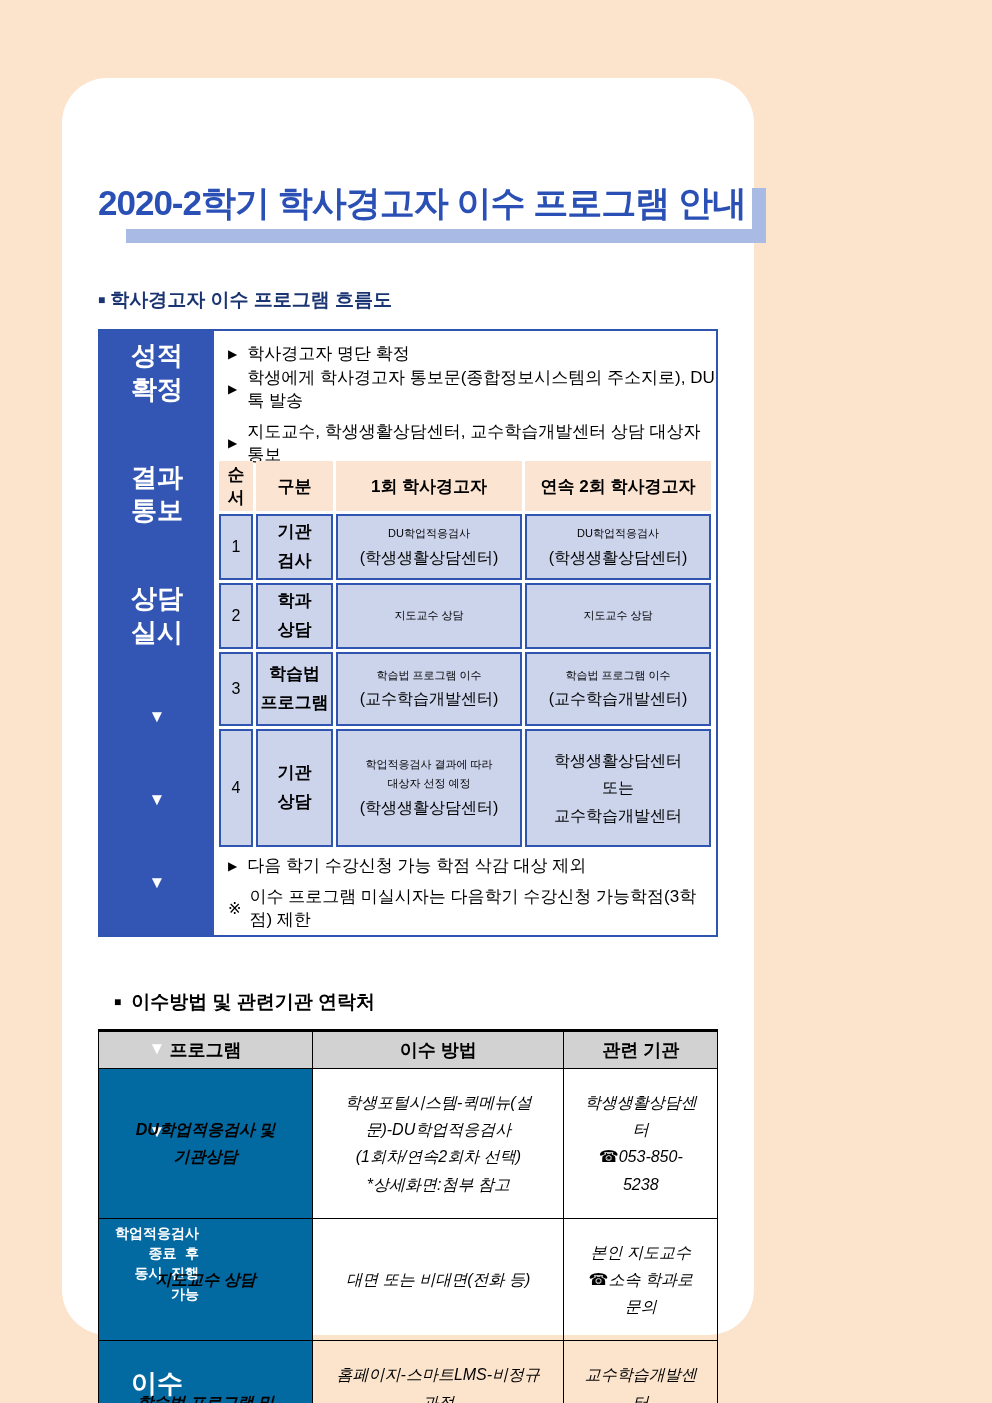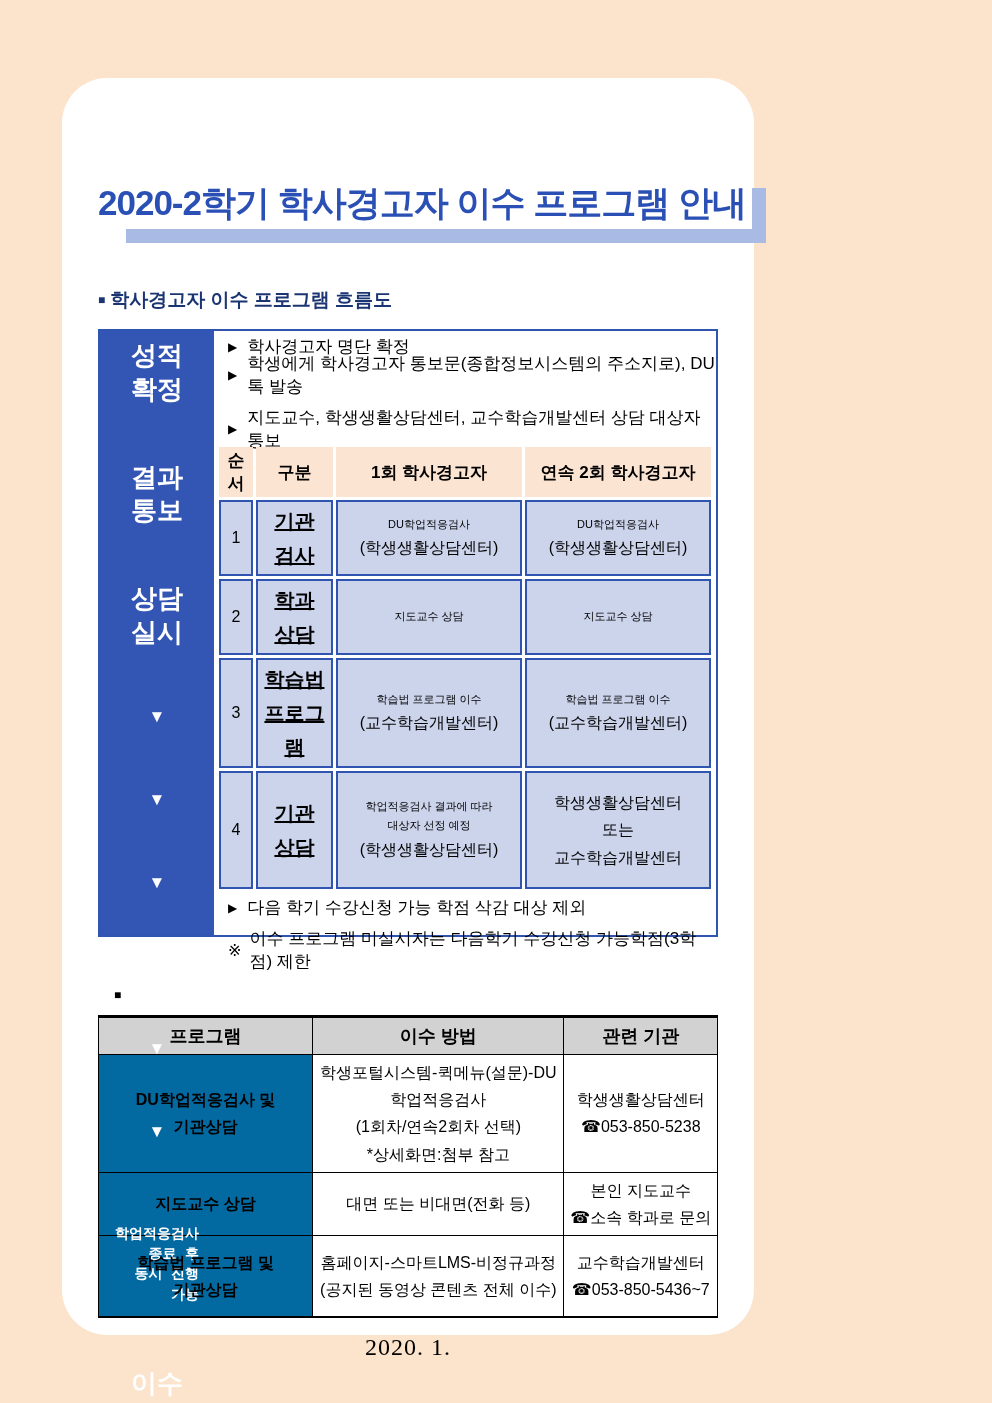--- a/index.html
+++ b/index.html
@@ -79,7 +79,7 @@
   .col-type{width:16%;}
   .col-w1,.col-w2{width:38.5%;}
   td.c-no{font-size:16px;}
-  td.c-type{font-size:20px;font-weight:bold;white-space:pre-line;line-height:1.7;text-decoration:underline;}
+  td.c-type{font-size:17px;font-weight:bold;white-space:pre-line;line-height:1.7;}
   .c-main{font-size:11px;font-weight:normal;line-height:1.8;white-space:pre-line;}
   .c-sub{font-size:16px;font-weight:normal;line-height:1.7;white-space:pre-line;}
   tr.r1 td{height:58px;}

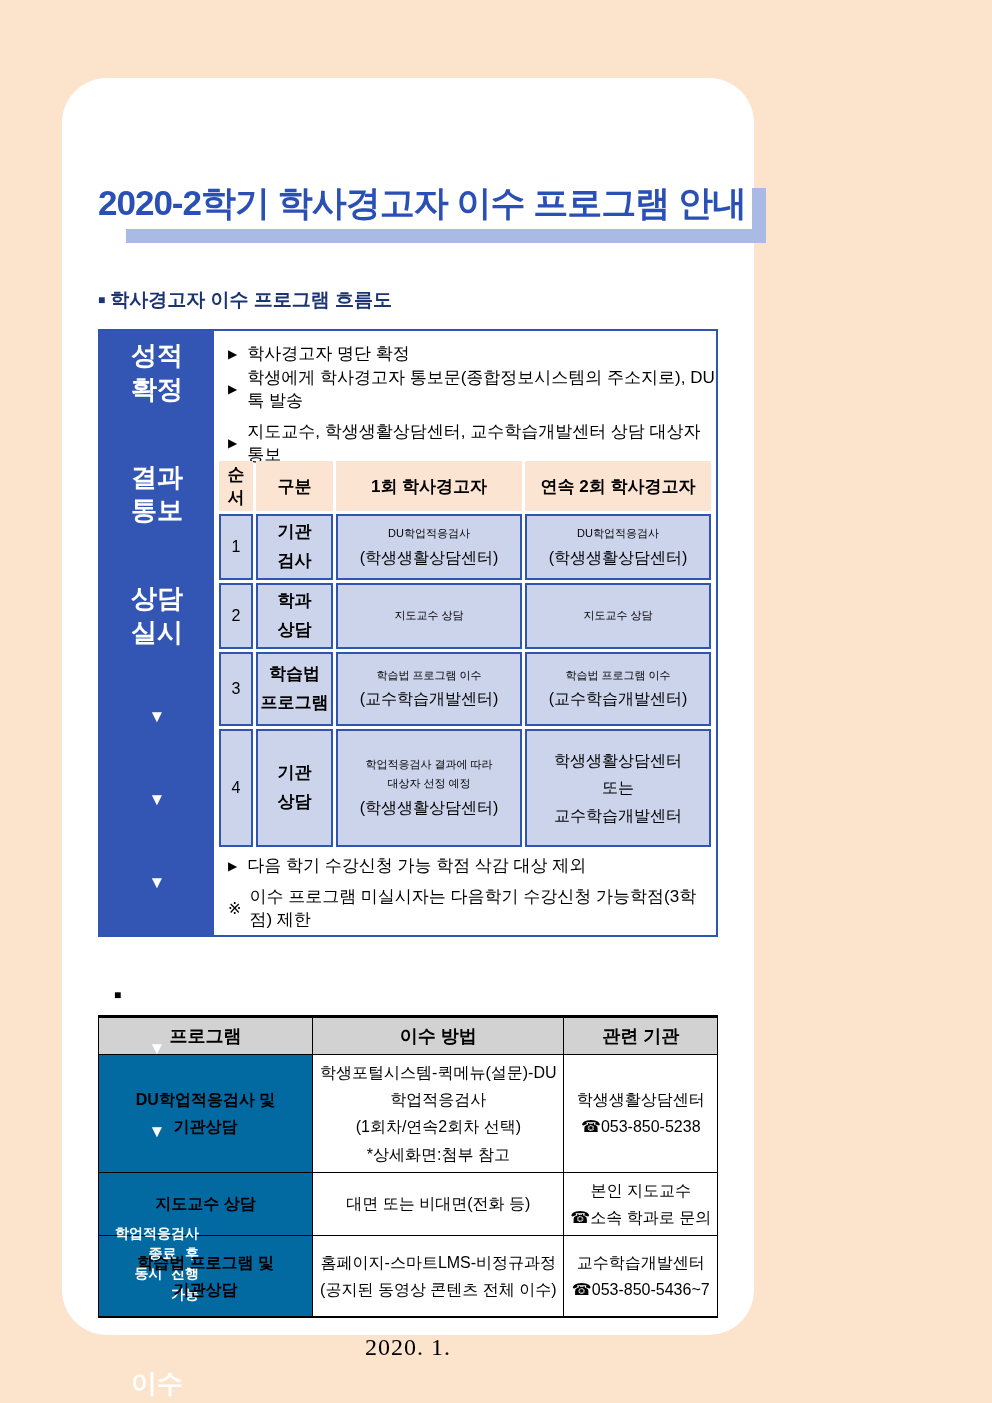--- a/index.html
+++ b/index.html
@@ -263,6 +263,7 @@
 
   <div class="sec-heading heading-contact">
     <span class="sq">■</span>
+    <span>이수방법 및 관련기관 연락처</span>
   </div>
 
   <table class="ctbl">

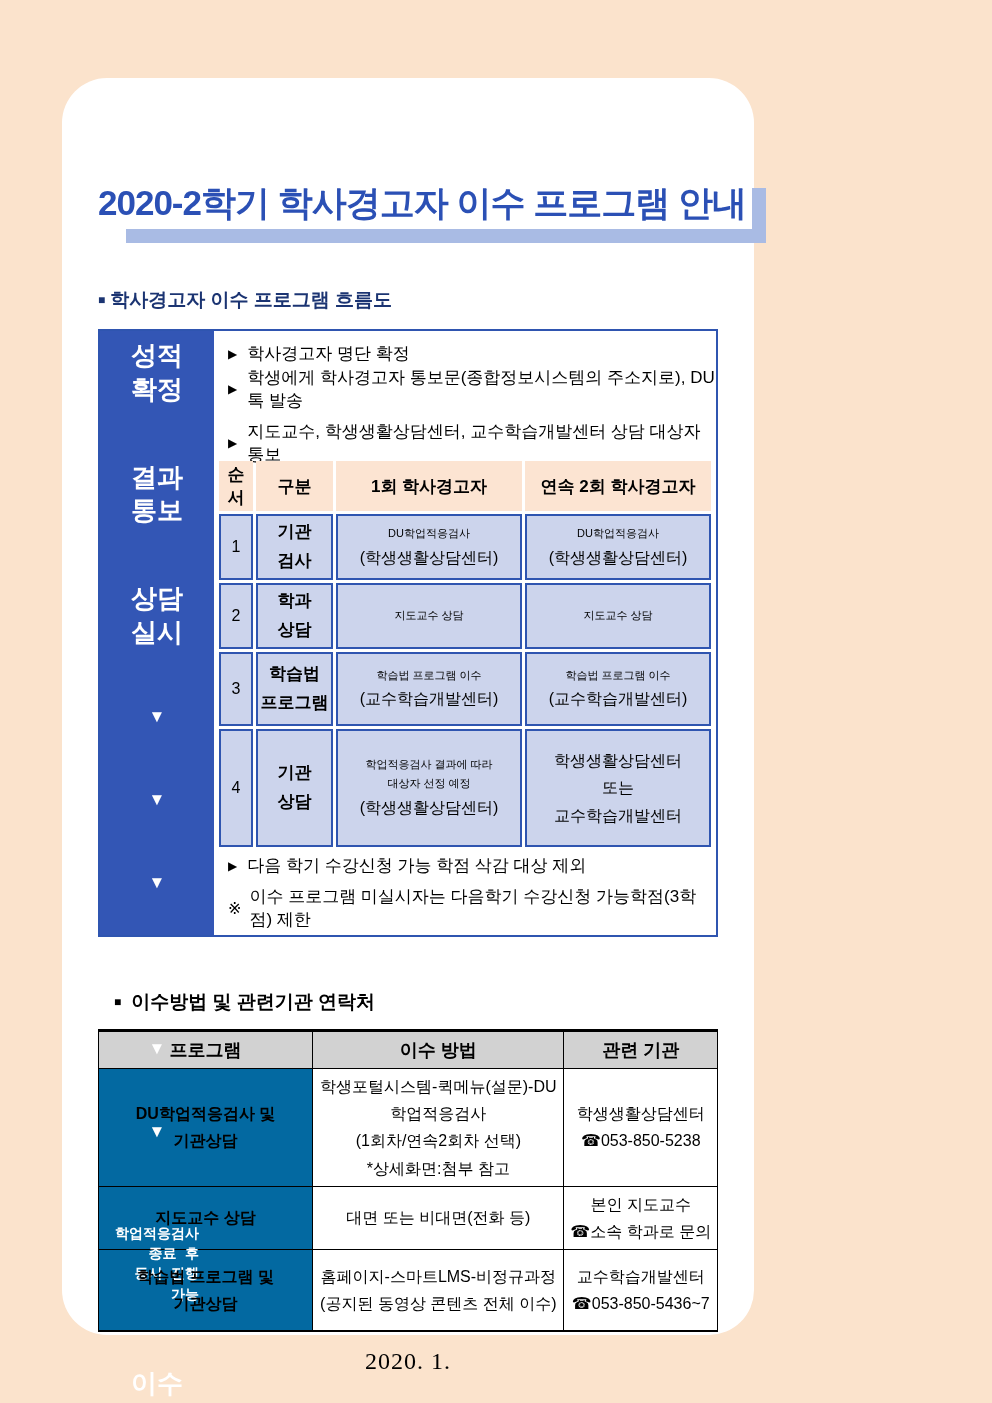--- a/index.html
+++ b/index.html
@@ -97,7 +97,7 @@
   }
   table.ctbl td{
     border:1px solid #000;text-align:center;vertical-align:middle;
-    font-size:16px;line-height:1.7;white-space:pre-line;padding:4px;
+    font-size:16px;line-height:1.7;white-space:pre-line;padding:20px;font-style:italic;
   }
   td.prog{background:#0369a1;font-weight:bold;font-size:17px;}
   .ccol-1{width:34.6%;}

